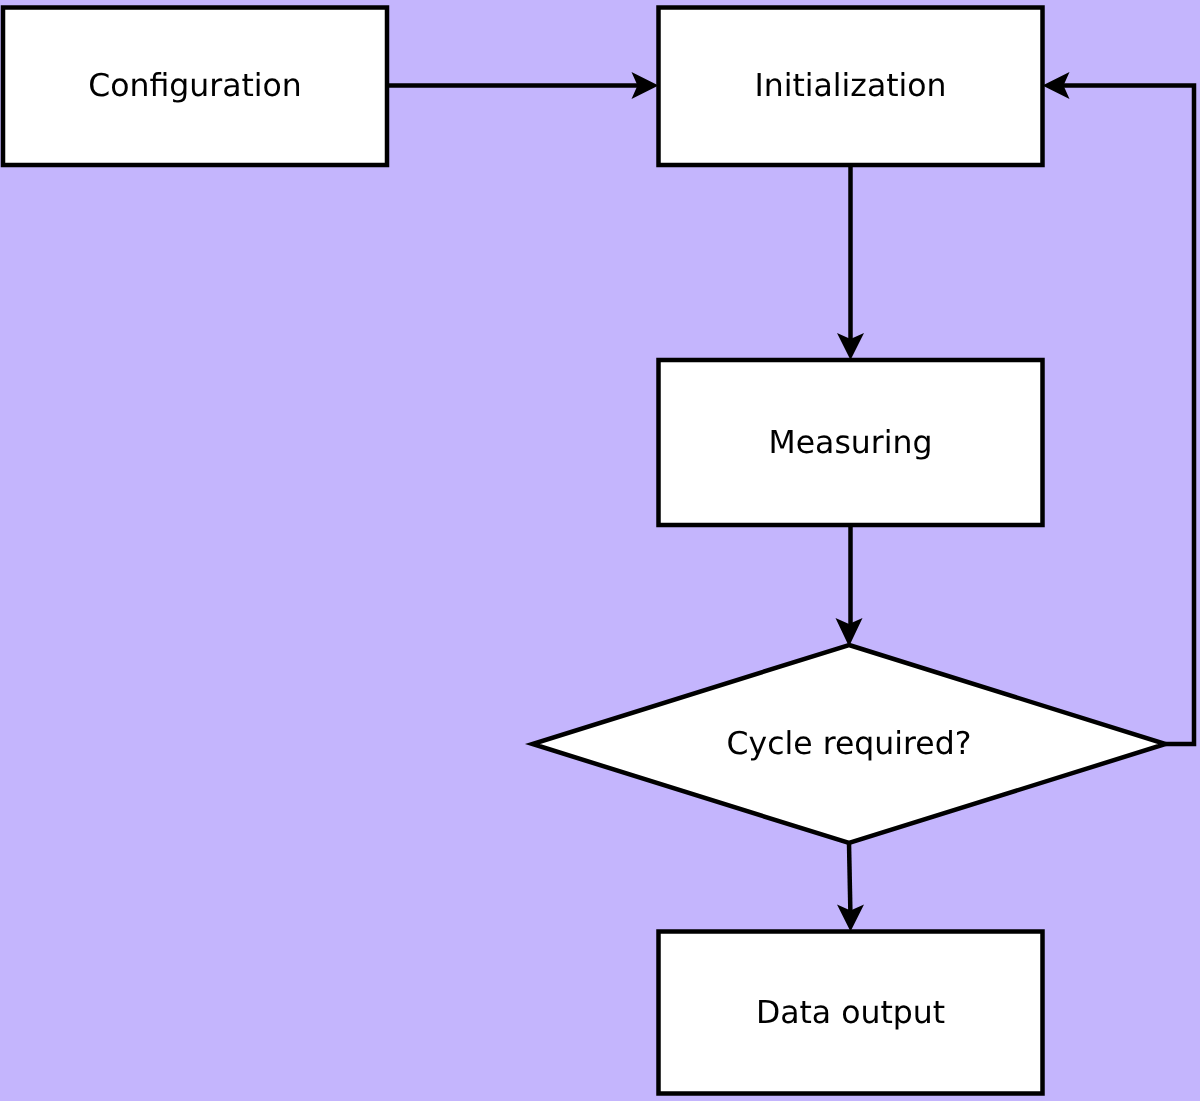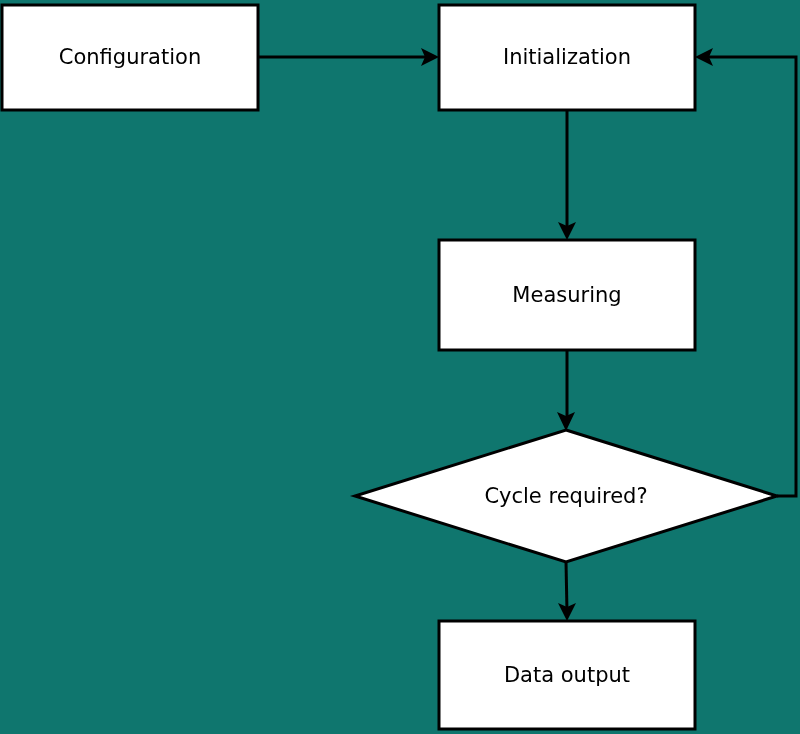--- a/index.html
+++ b/index.html
@@ -52,7 +52,7 @@
 </head>
 <body>
 
-<div id="diagram-root" style="width: 800px; height: 734px; background: #0f766e;">
+<div id="diagram-root" style="width: 800px; height: 734px; background: #c4b5fd;">
   <svg id="flow-svg" viewBox="0 0 800 734" xmlns="http://www.w3.org/2000/svg">
 
     <g>

